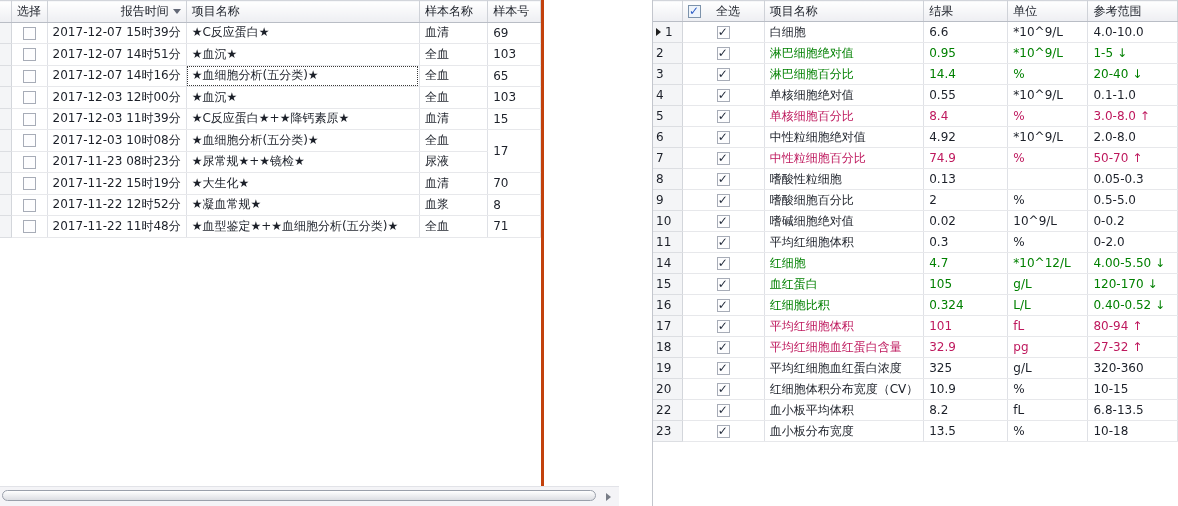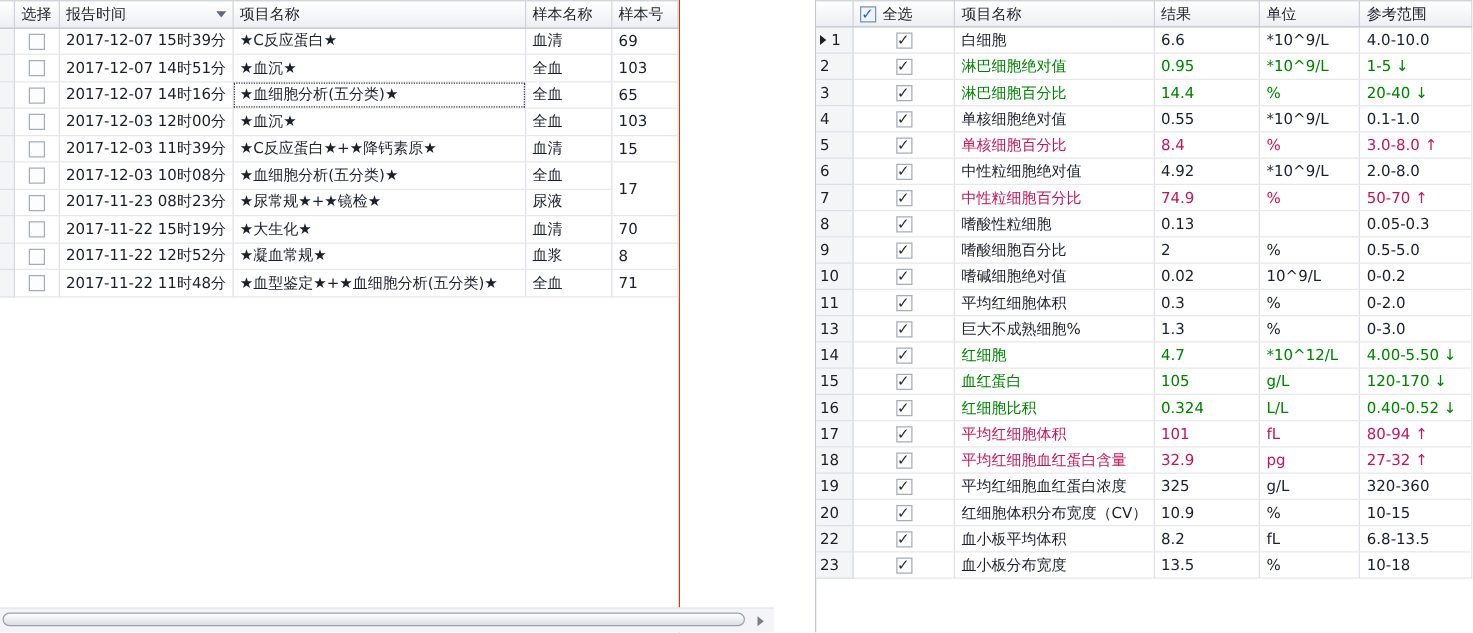--- a/index.html
+++ b/index.html
@@ -7,7 +7,7 @@
   .stage{position:relative;width:1178px;height:506px;background:#fff;}
 
   .panel{position:absolute;top:0;height:506px;background:#fff;box-sizing:border-box;}
-  .panel-left{left:0;width:544px;border-right:1px solid #c2410c;}
+  .panel-left{left:0;width:544px;border-right:3px solid #c2410c;}
   .panel-right{left:652px;width:526px;border-left:1px solid #c3c6cd;}
 
   table{border-collapse:collapse;table-layout:fixed;font-size:12px;}

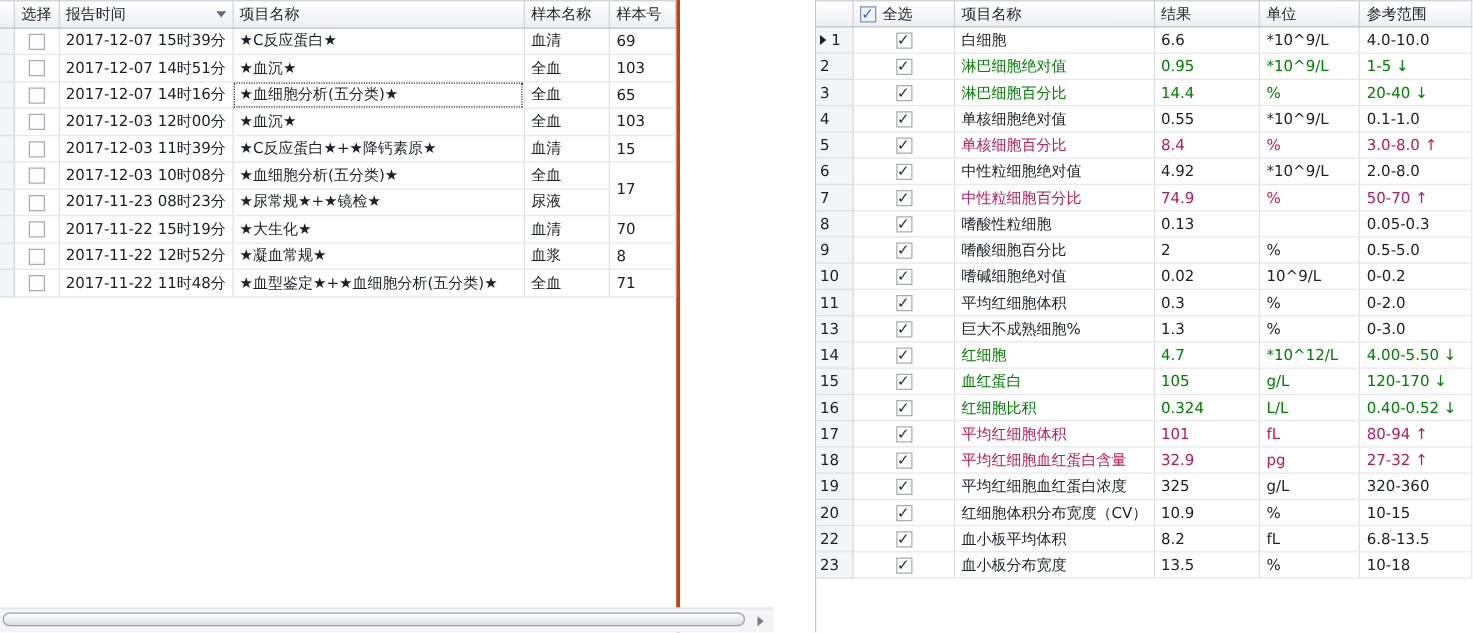--- a/index.html
+++ b/index.html
@@ -18,7 +18,7 @@
   td.ind{background:#f4f5f7;border-right:1px solid #d3d6db;border-bottom:1px solid #dcdee2;padding:0 3px;}
   .focused{outline:1px dotted #3a3a3a;outline-offset:-2px;}
 
-  .hdr-flex{display:flex;align-items:center;justify-content:space-between;}
+  .hdr-flex{display:flex;align-items:center;justify-content:flex-end;}
   .sort-desc{width:0;height:0;border-left:4px solid transparent;border-right:4px solid transparent;border-top:5px solid #626876;margin-left:4px;}
 
   .cbx{display:inline-block;width:13px;height:13px;box-sizing:border-box;border:1px solid #a7acb7;background:#fdfdfe;position:relative;vertical-align:middle;}

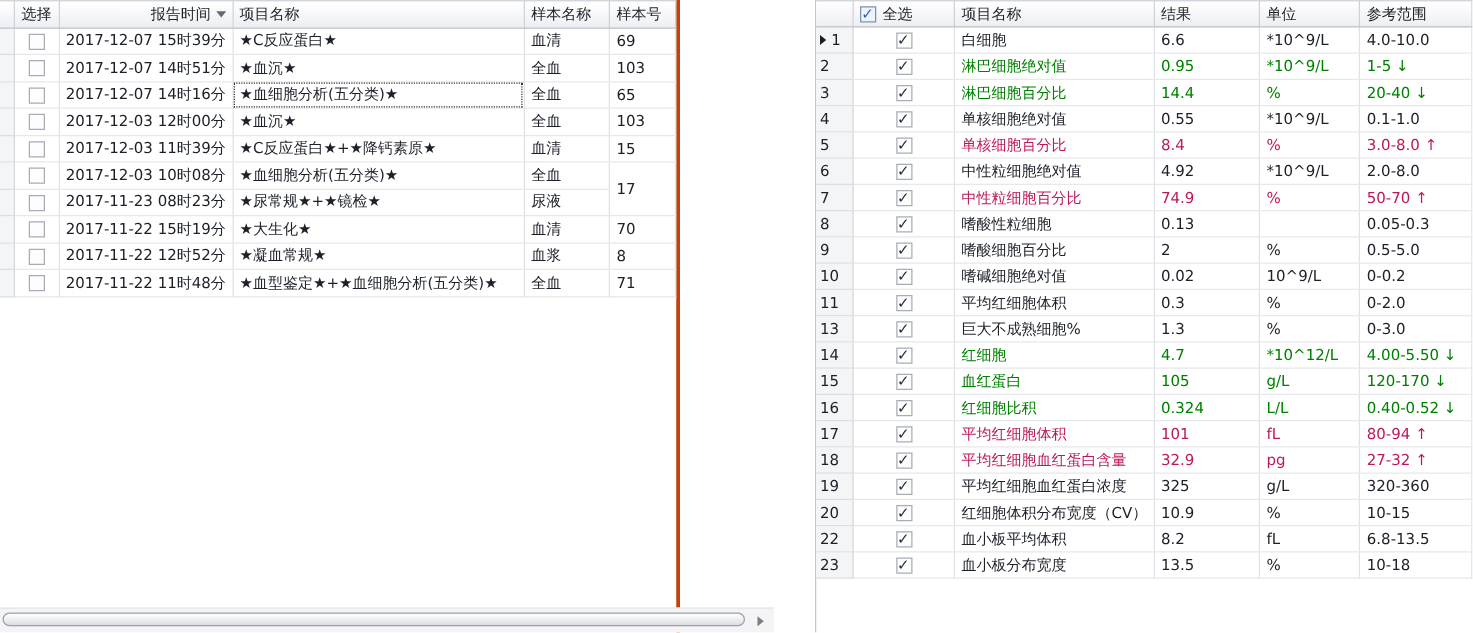--- a/index.html
+++ b/index.html
@@ -37,7 +37,7 @@
   .harrow{position:absolute;left:606px;top:6px;width:0;height:0;border-top:4px solid transparent;border-bottom:4px solid transparent;border-left:5px solid #787d87;}
 
   .lbl{display:inline-block;vertical-align:middle;}
-  .hdr-chk-lbl{margin-left:5px;vertical-align:middle;}
+  .hdr-chk-lbl{margin-left:15px;vertical-align:middle;}
 </style>
 </head>
 <body>

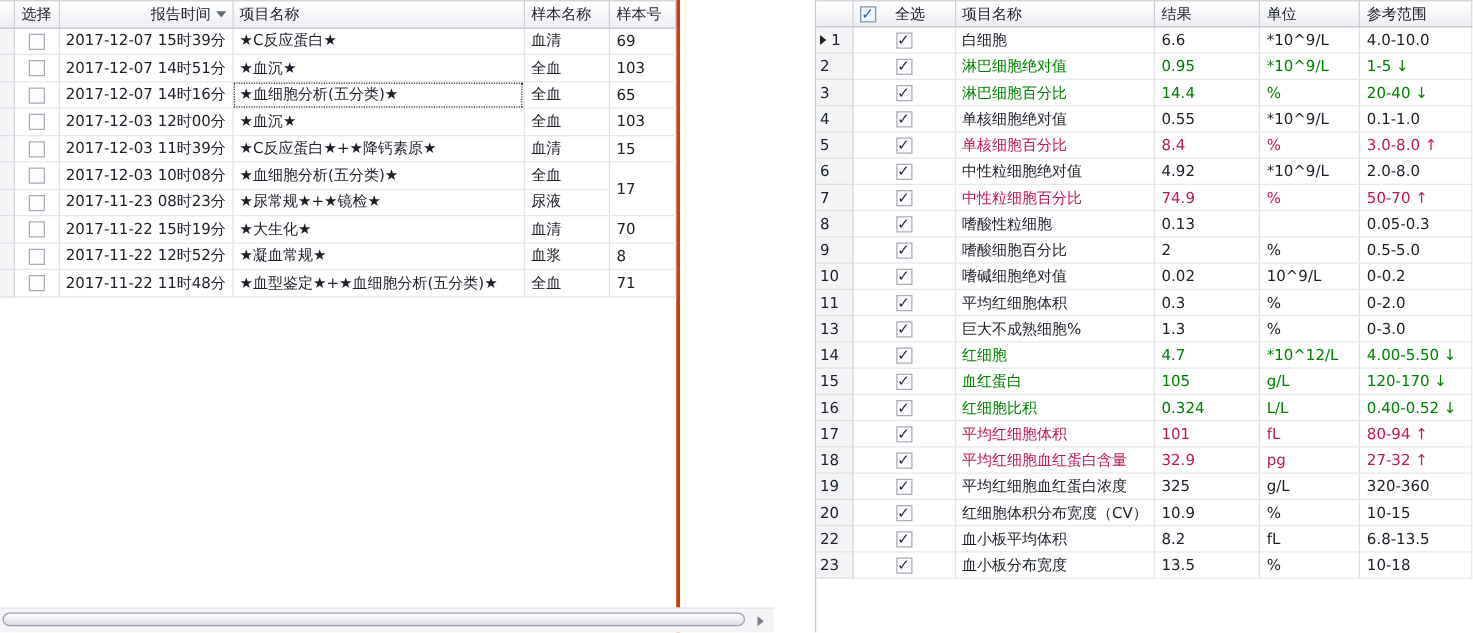--- a/index.html
+++ b/index.html
@@ -270,14 +270,6 @@
             <td>0-2.0</td>
           </tr>
           <tr>
-            <td class="ind">13</td>
-            <td class="cbx-wrap"><span class="cbx checked"></span></td>
-            <td>巨大不成熟细胞%</td>
-            <td>1.3</td>
-            <td>%</td>
-            <td>0-3.0</td>
-          </tr>
-          <tr>
             <td class="ind">14</td>
             <td class="cbx-wrap"><span class="cbx checked"></span></td>
             <td class="c-low">红细胞</td>

